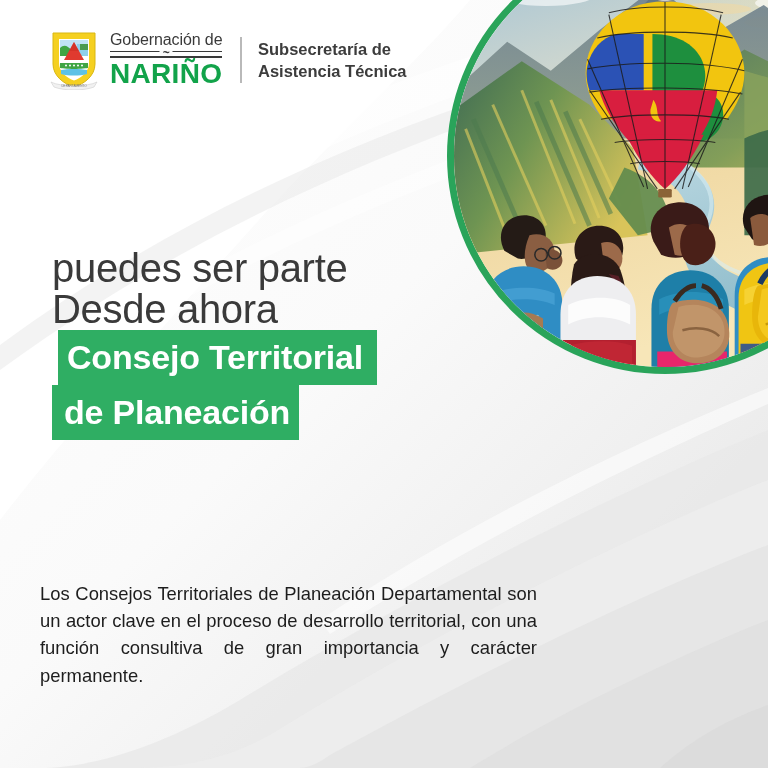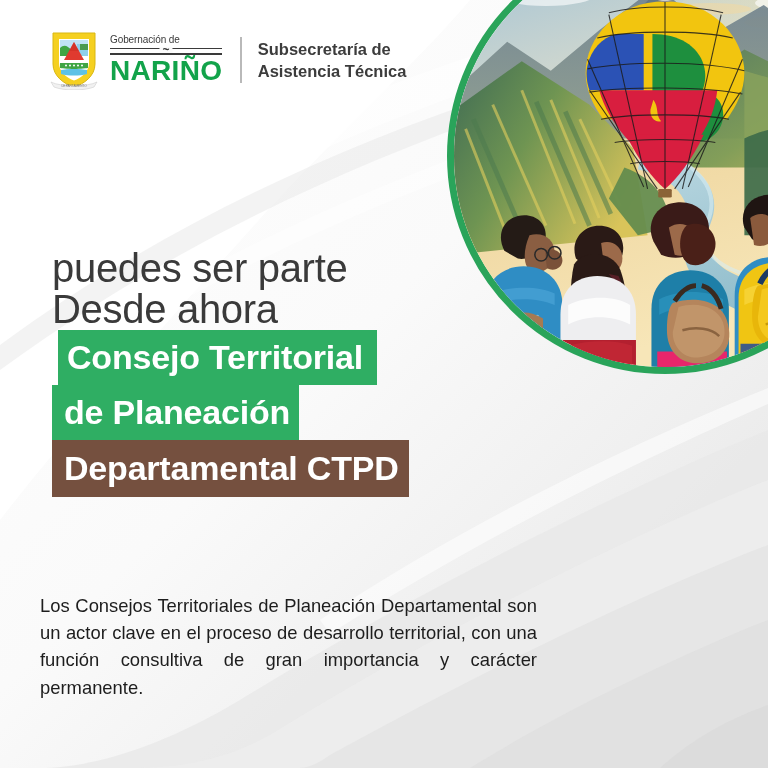--- a/index.html
+++ b/index.html
@@ -40,7 +40,7 @@
 
   .gob-block { display:flex; flex-direction:column; justify-content:center; }
   .gob-top {
-    font-size:10px;
+    font-size:16px;
     color:#3a3a3a;
     letter-spacing:-0.1px;
     line-height:1.05;

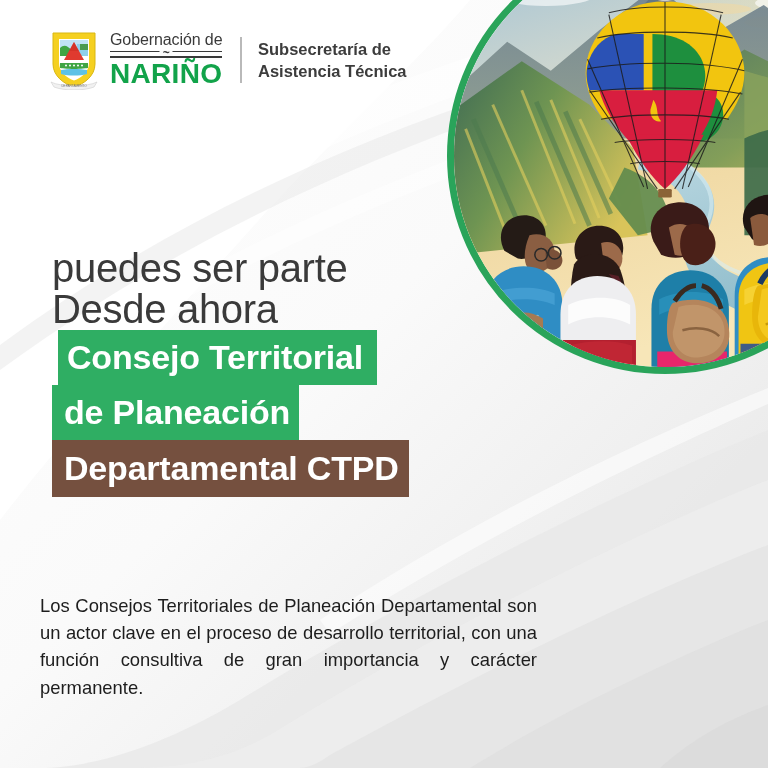--- a/index.html
+++ b/index.html
@@ -477,9 +477,6 @@
     <div class="hl-line hl-row4">
       <span class="chip chip-green chip-b">de Planeación</span>
     </div>
-    <div class="hl-line hl-row5">
-      <span class="chip chip-brown chip-c">Departamental CTPD</span>
-    </div>
   </div>
 
   <div class="body-copy">

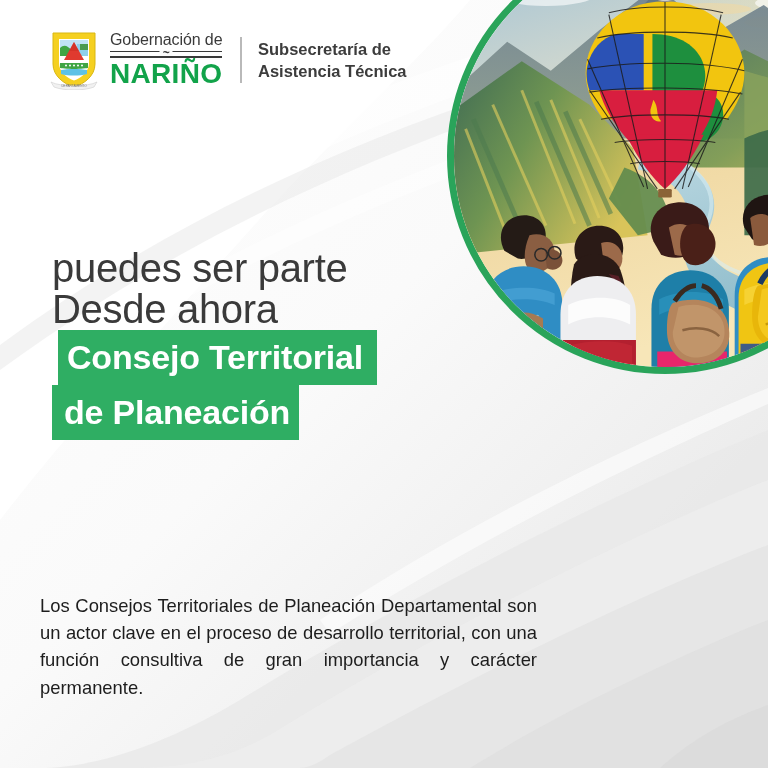--- a/index.html
+++ b/index.html
@@ -149,7 +149,7 @@
   
   .body-copy {
     position:absolute;
-    left:40px; top:592px;
+    left:40px; top:580px;
     width:497px;
     z-index:5;
     font-size:18.4px;

